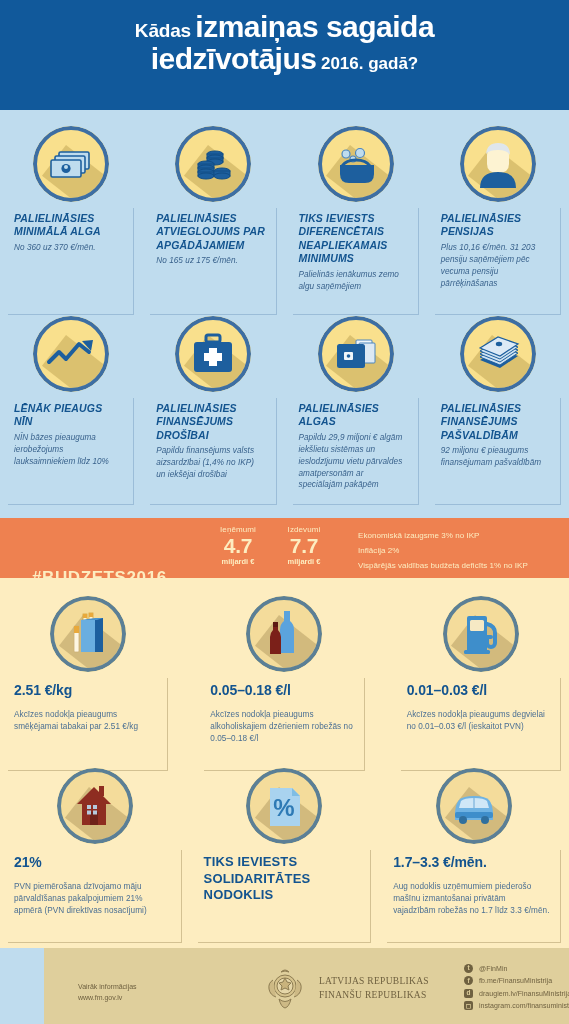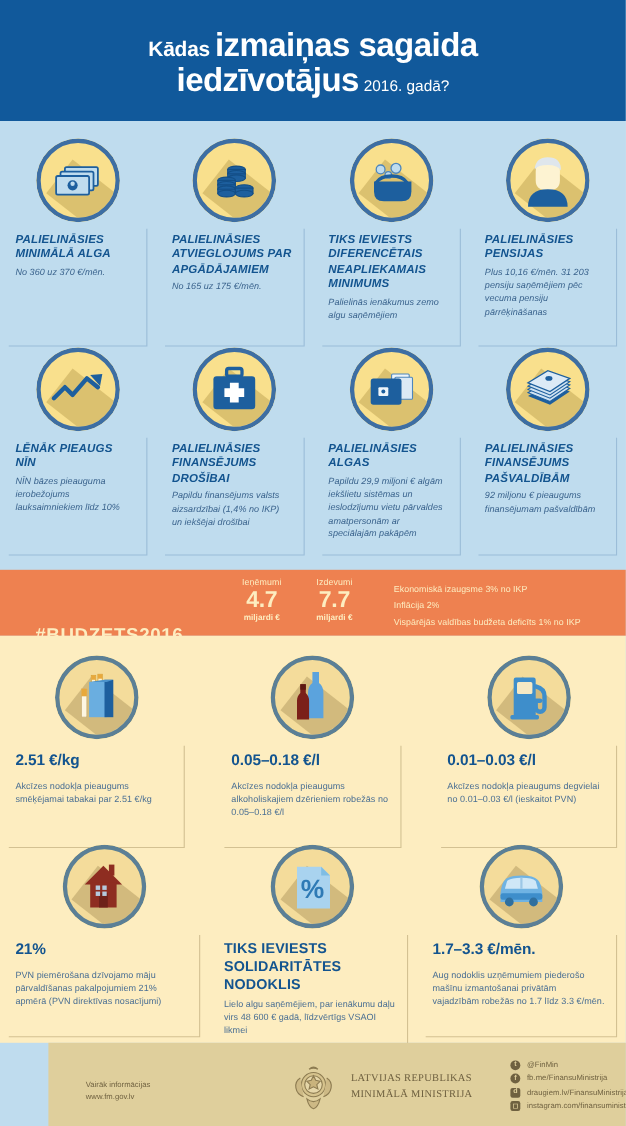--- a/index.html
+++ b/index.html
@@ -27,7 +27,7 @@
     height: 110px;
     background: #11599b;
     box-sizing: border-box;
-    padding-top: 26px;
+    padding-top: 11px;
     text-align: center;
   }
   .header .line {

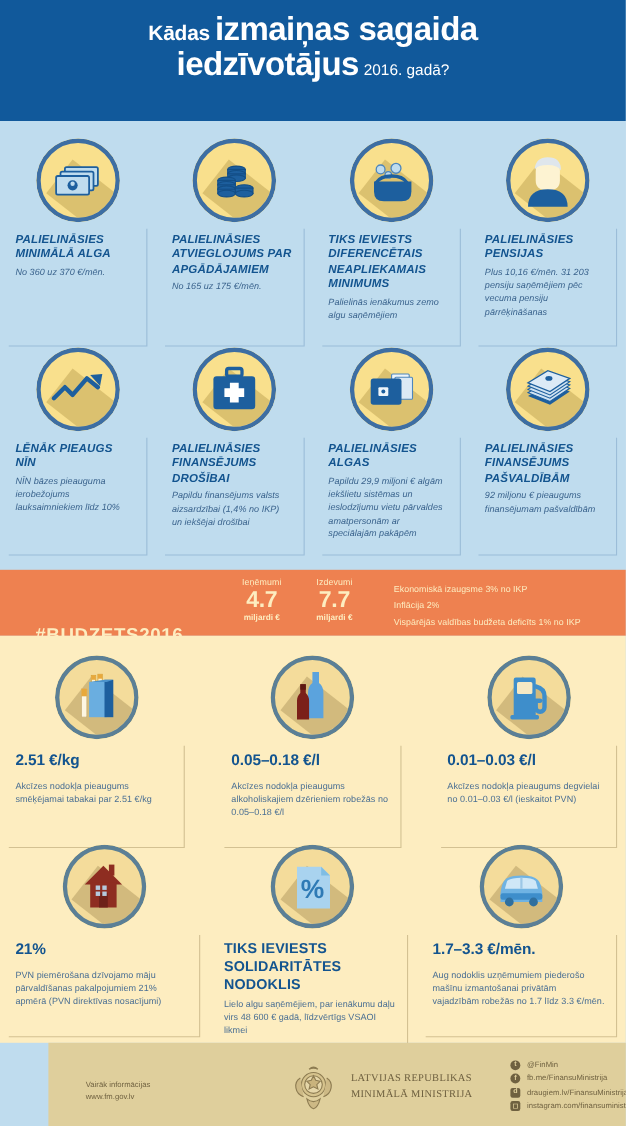--- a/index.html
+++ b/index.html
@@ -46,8 +46,8 @@
     letter-spacing: -0.5px;
   }
   .h-mid {
-    font-size: 14px;
-    font-weight: normal;
+    font-size: 17px;
+    font-weight: bold;
   }
 
   

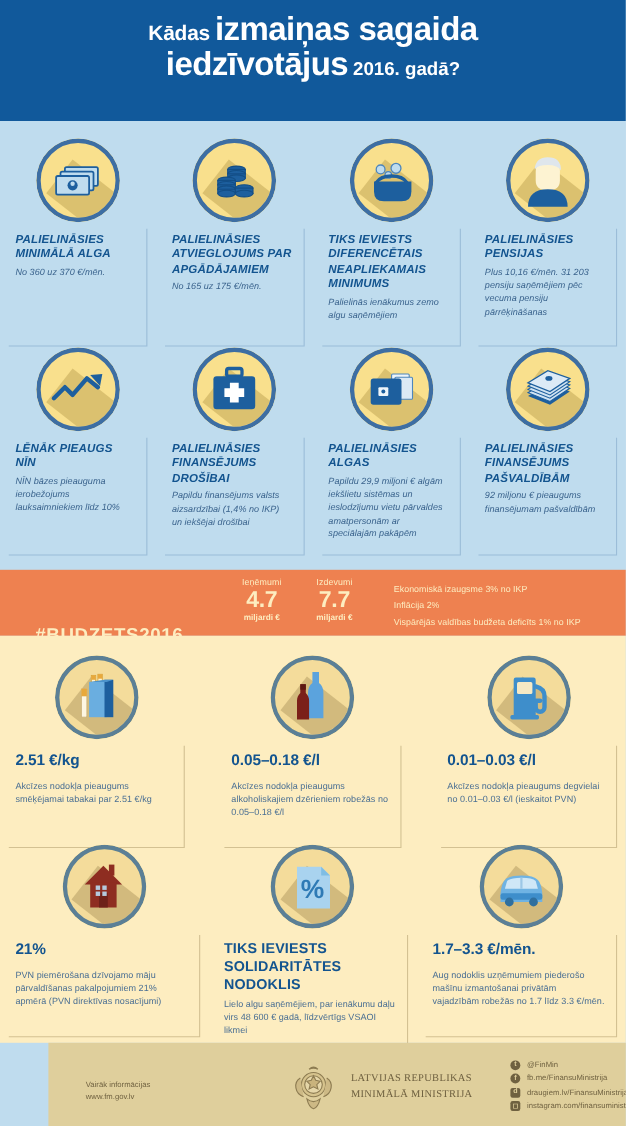--- a/index.html
+++ b/index.html
@@ -698,7 +698,6 @@
       </div>
       <div class="card-text">
         <div class="card-title">TIKS IEVIESTS SOLIDARITĀTES NODOKLIS</div>
-        <div class="card-desc">Lielo algu saņēmējiem, par ienākumu daļu virs 48 600 € gadā, līdzvērtīgs VSAOI likmei</div>
       </div>
     </div>
 

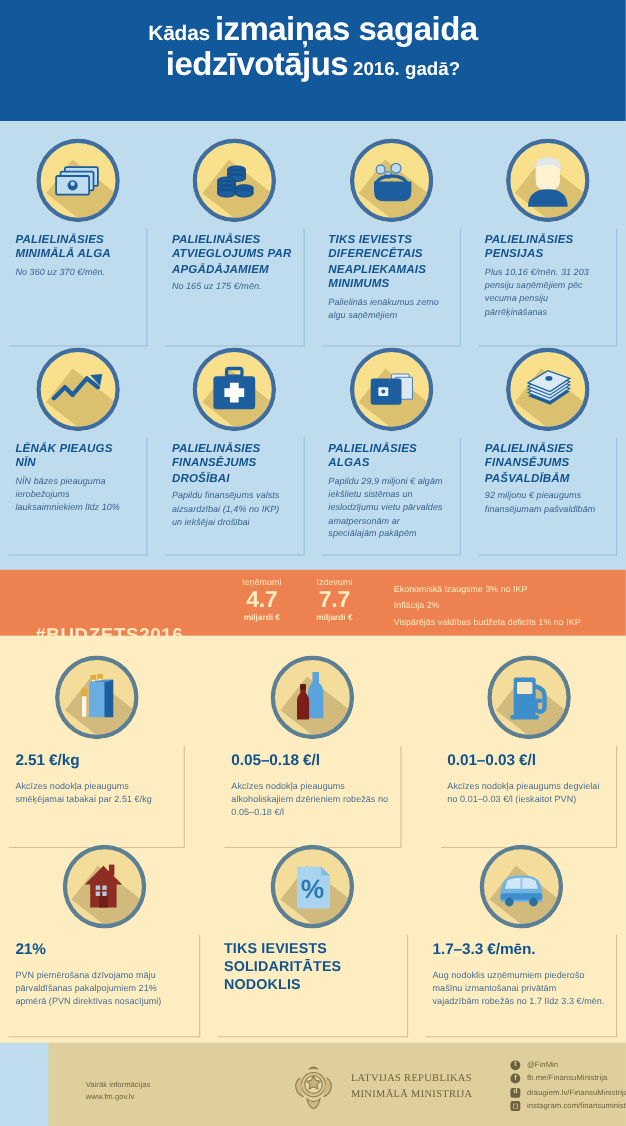--- a/index.html
+++ b/index.html
@@ -749,7 +749,7 @@
       </svg>
       <div class="foot-org">
         <div>LATVIJAS REPUBLIKAS</div>
-        <div>MINIMĀLĀ MINISTRIJA</div>
+        <div>FINANŠU REPUBLIKAS</div>
       </div>
     </div>
 

